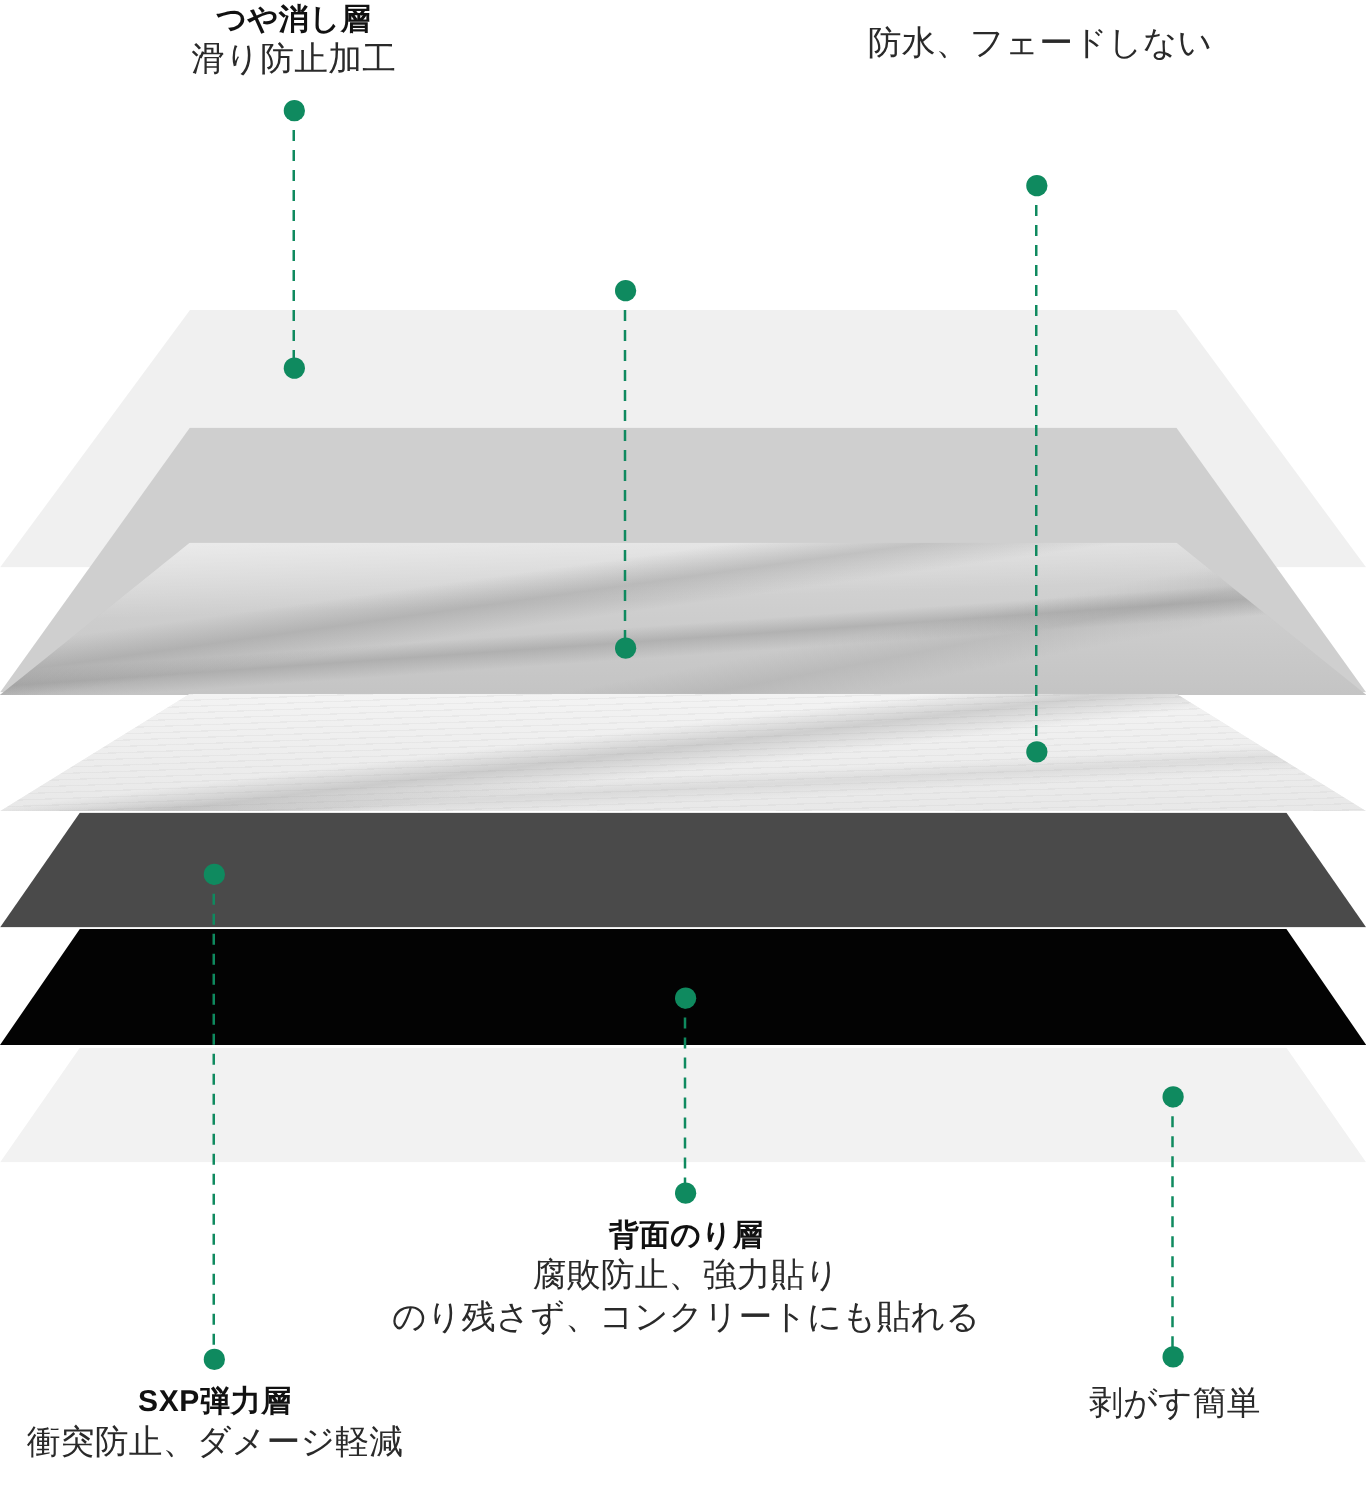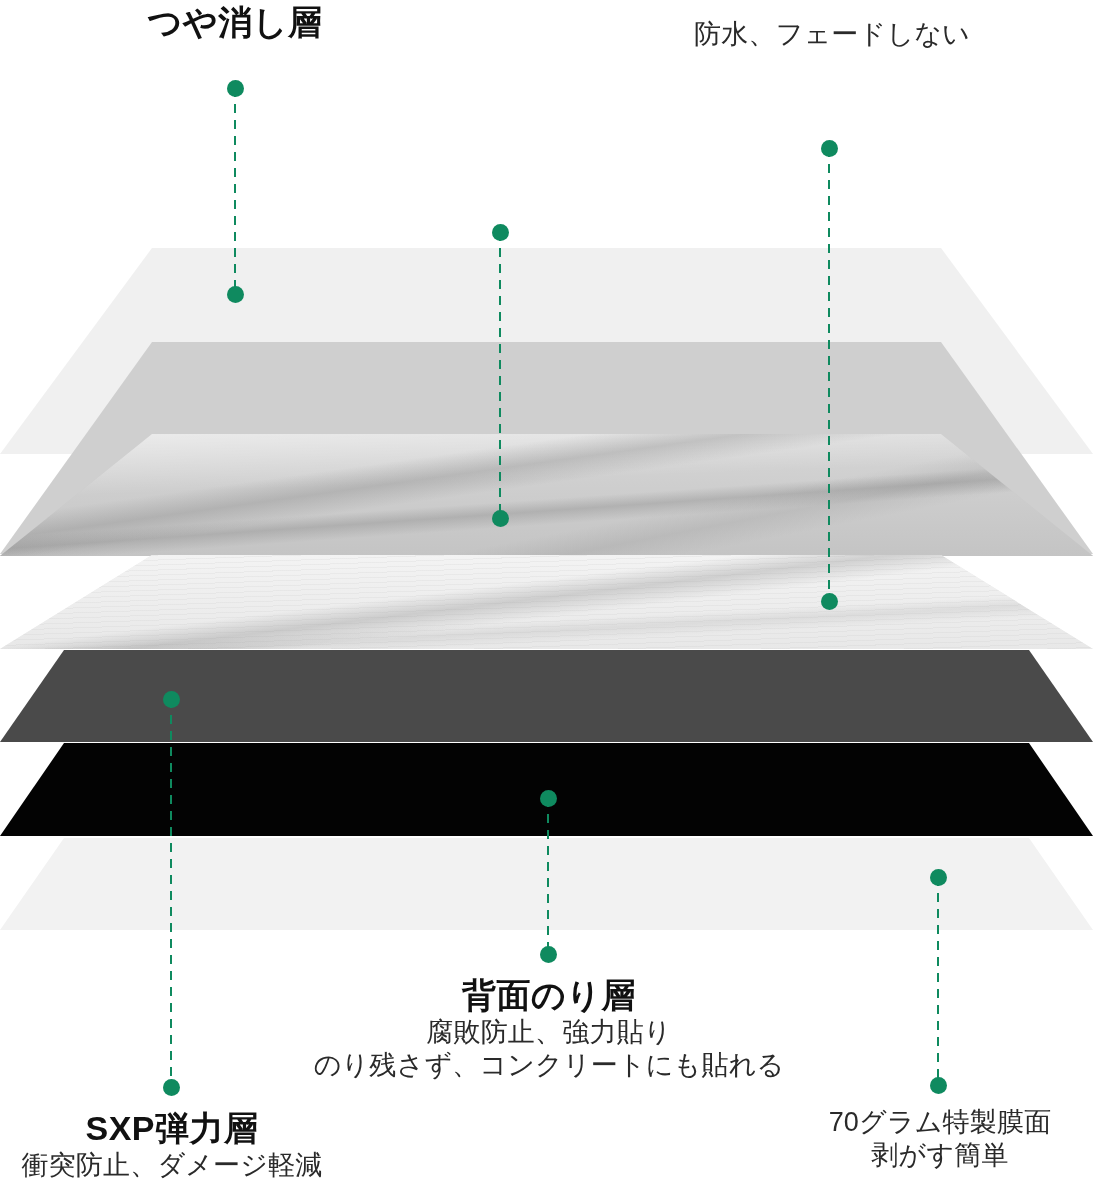--- a/index.html
+++ b/index.html
@@ -91,7 +91,7 @@
   }
   .callout-title {
     font-weight: bold;
-    font-size: 34px;
+    font-size: 24px;
     line-height: 1.20;
     letter-spacing: 0.5px;
     color: #111111;

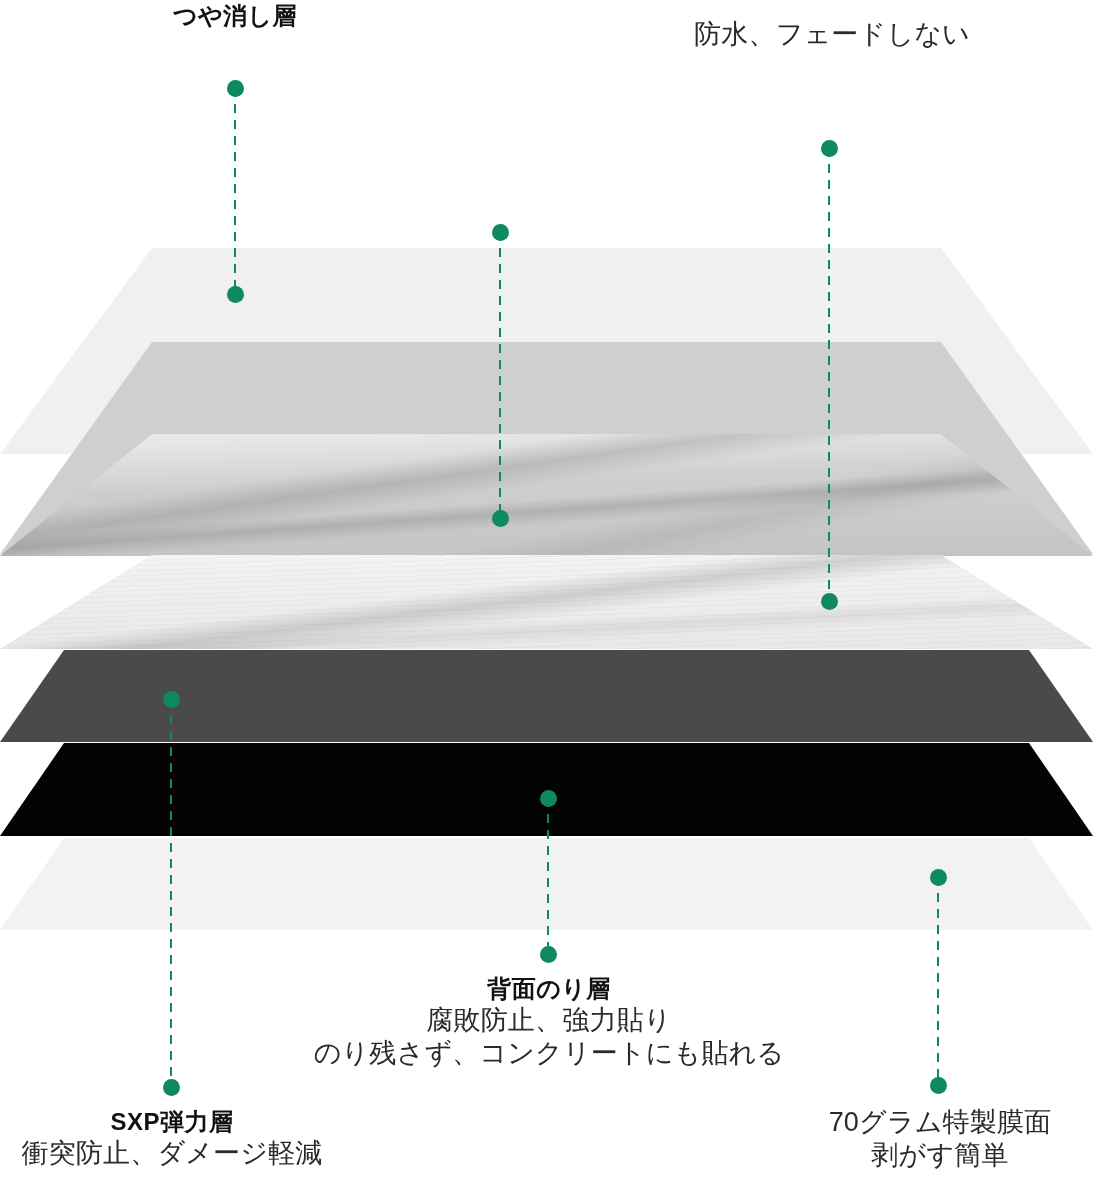--- a/index.html
+++ b/index.html
@@ -167,6 +167,9 @@
 
   <div class="callout" style="left:235px; top:2px; transform:translateX(-50%);">
     <div class="callout-title">つや消し層</div>
+    <div class="callout-desc">
+      <div>滑り防止加工</div>
+    </div>
   </div>
 
 

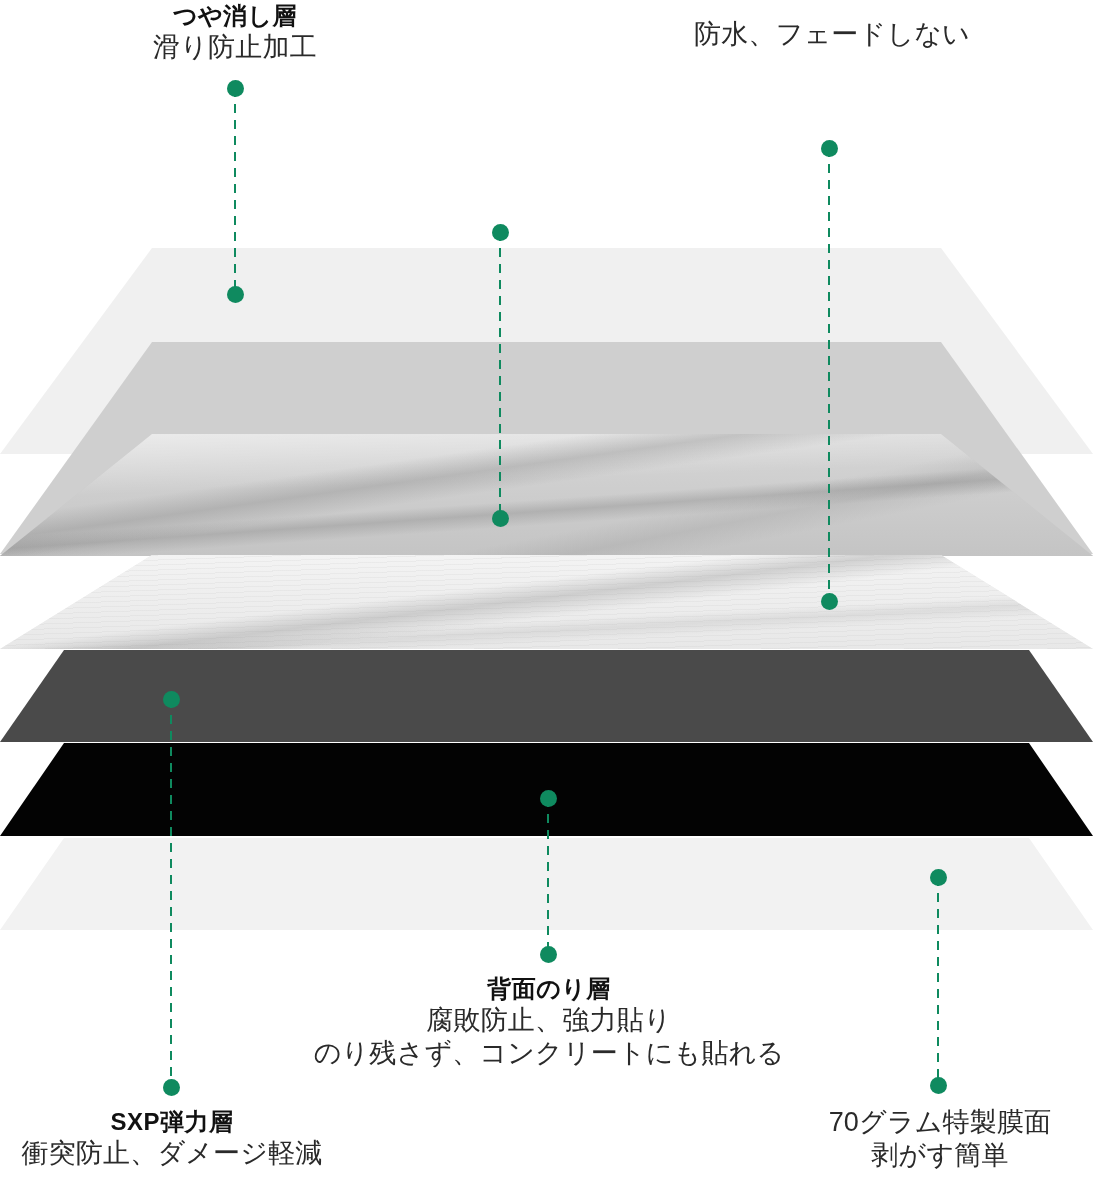--- a/index.html
+++ b/index.html
@@ -196,7 +196,6 @@
 
   <div class="callout" style="left:940px; top:1106px; transform:translateX(-50%);">
     <div class="callout-desc">
-      <div>70グラム特製膜面</div>
       <div>剥がす簡単</div>
     </div>
   </div>

